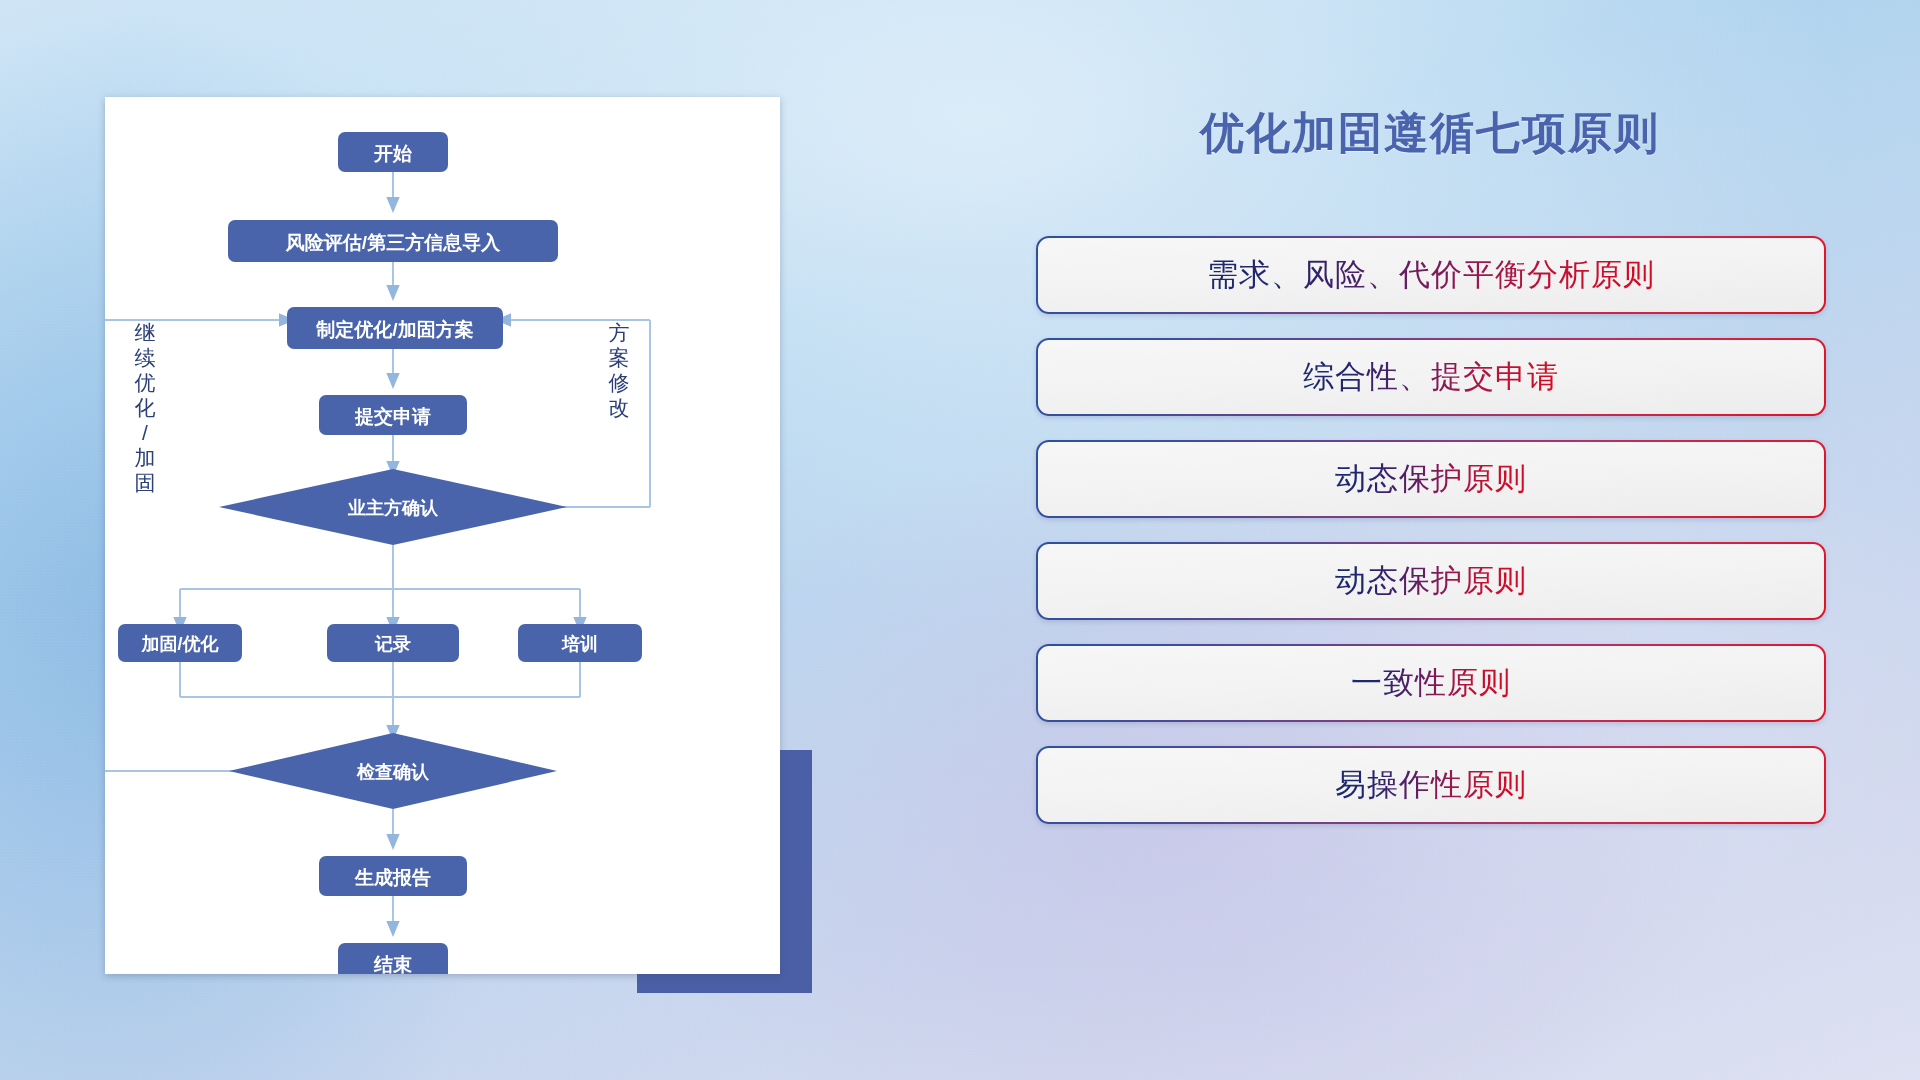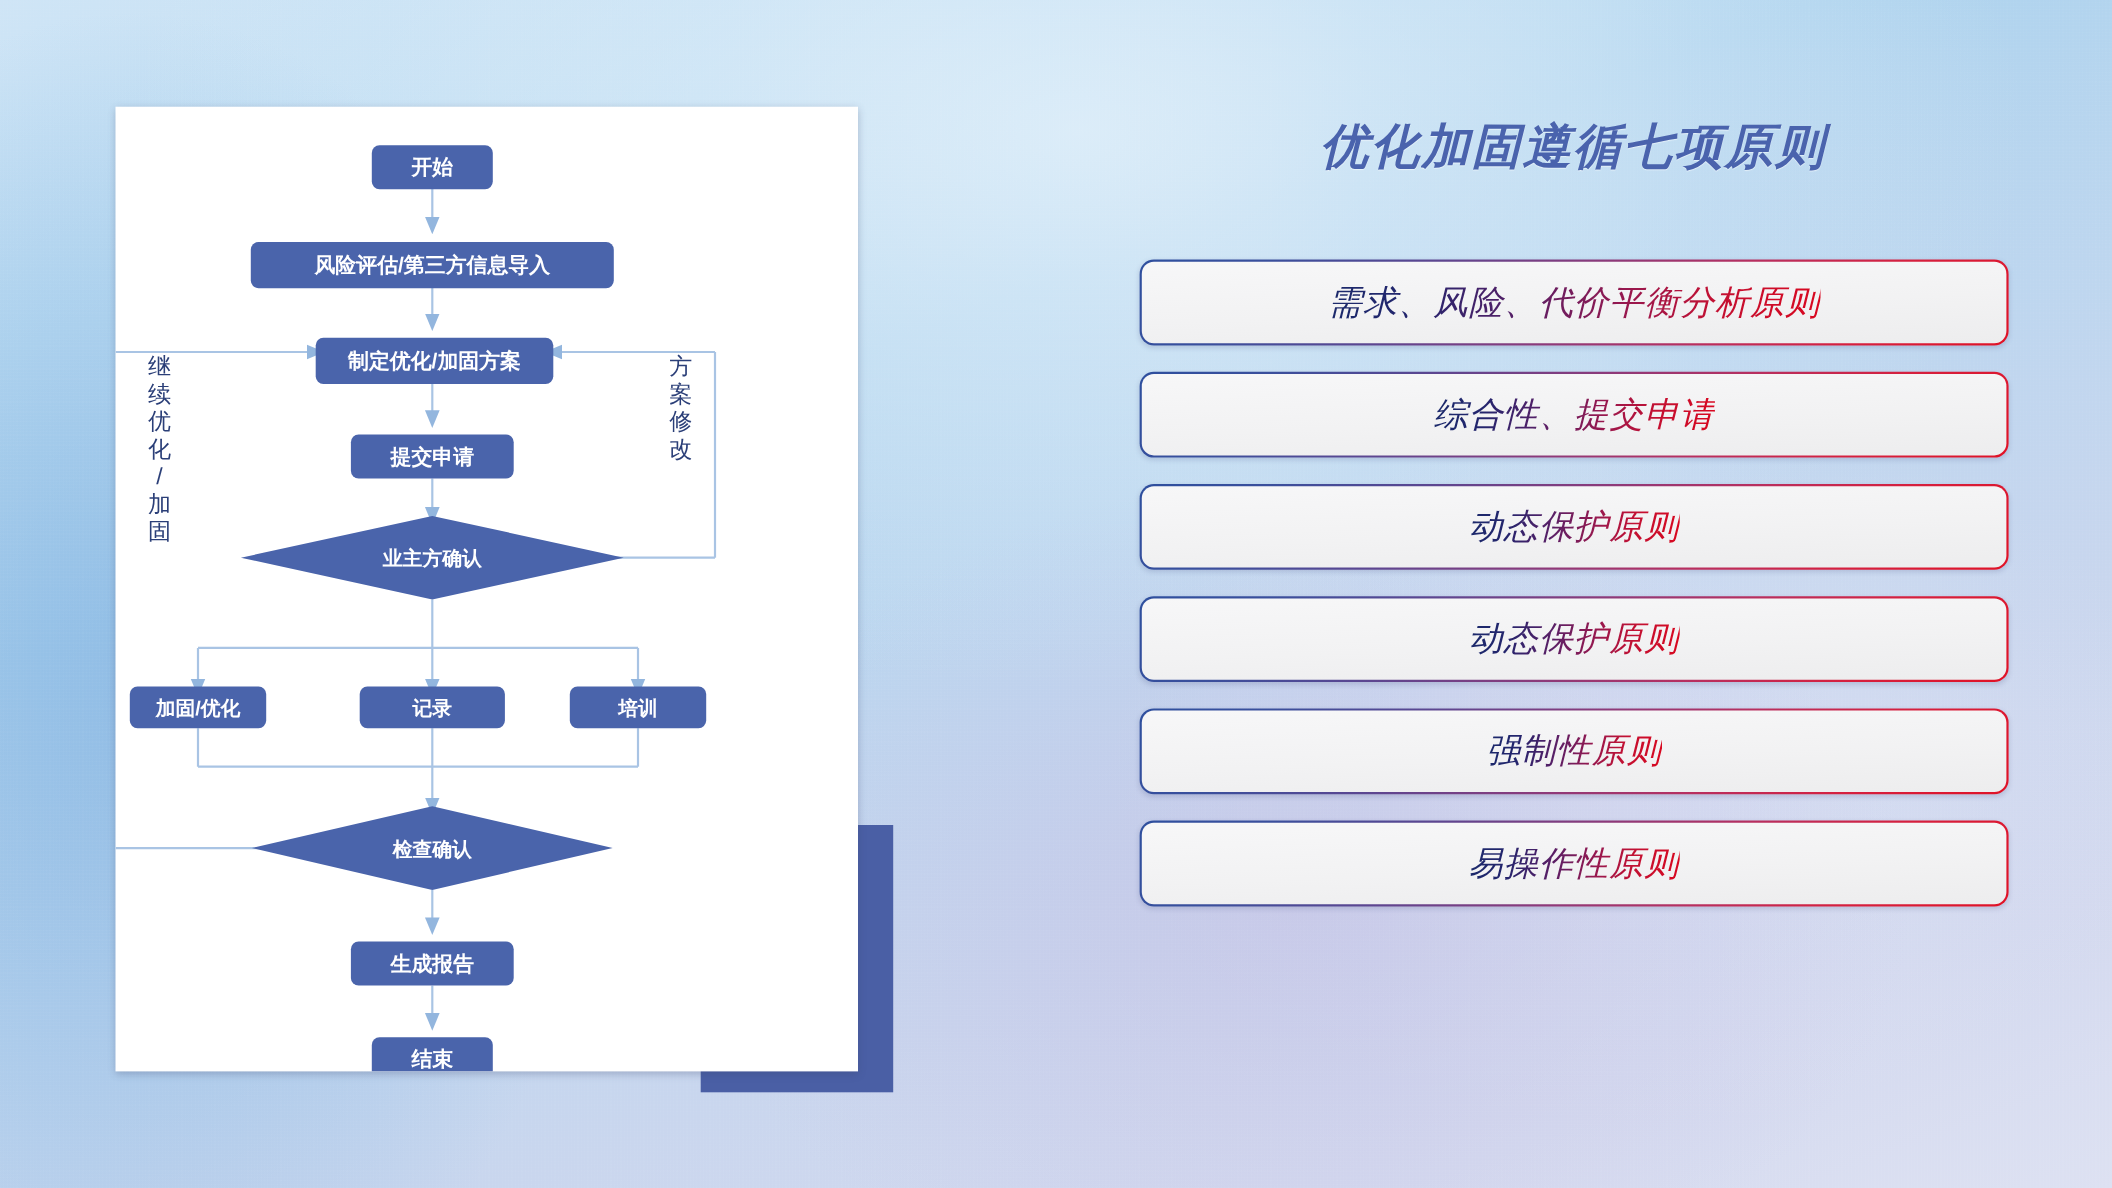--- a/index.html
+++ b/index.html
@@ -79,7 +79,6 @@
     width: 820px;
     height: 1080px;
     z-index: 3;
-    font-style: italic;
   }
   #deck-title {
     position: absolute;

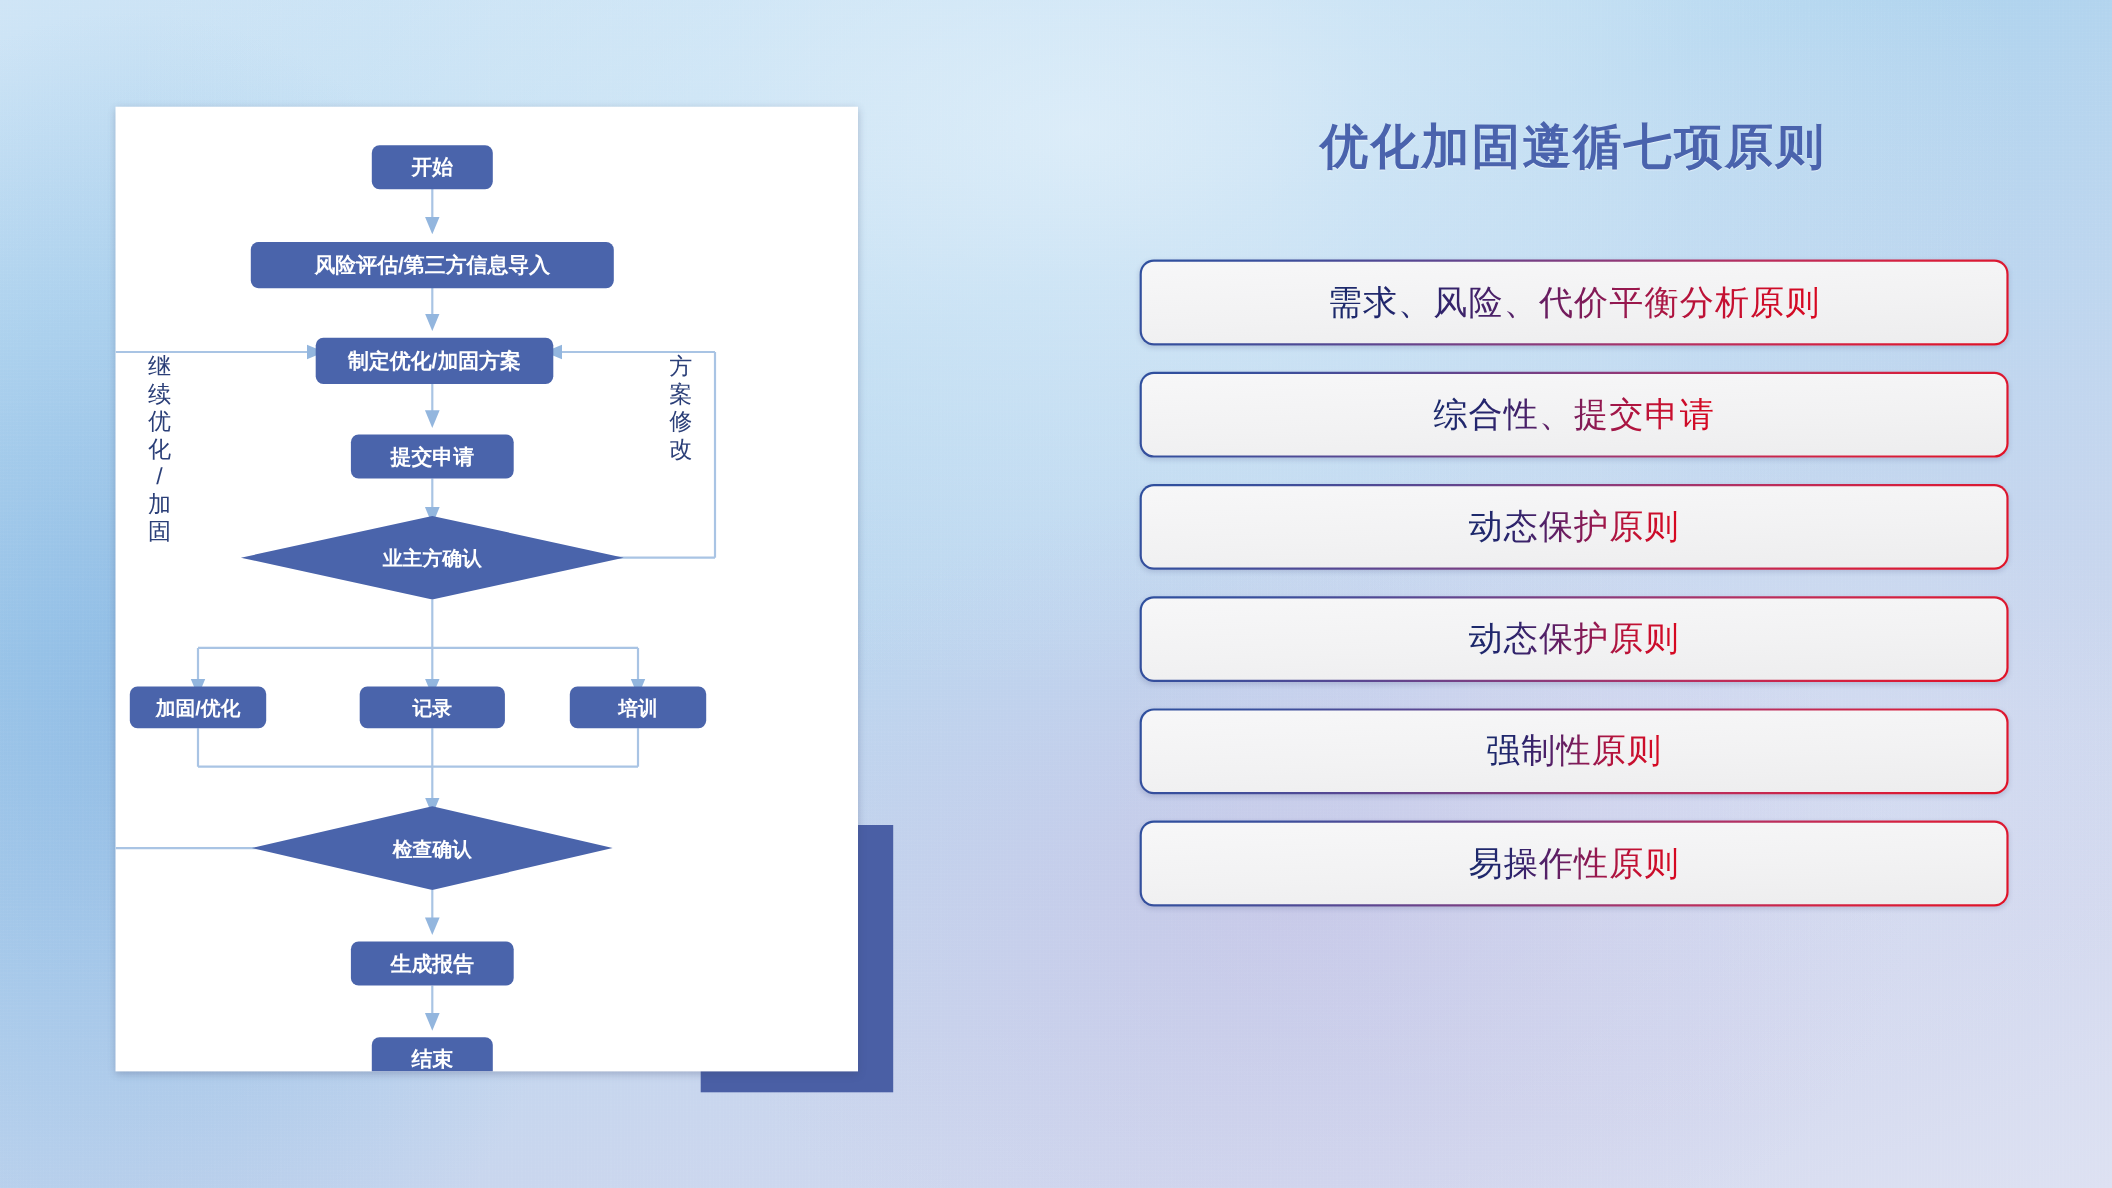--- a/index.html
+++ b/index.html
@@ -276,6 +276,11 @@
         </div>
       </div>
 
+      <div class="card">
+        <div class="card-inner">
+          <span class="card-label">一致性原则</span>
+        </div>
+      </div>
 
       <div class="card">
         <div class="card-inner">

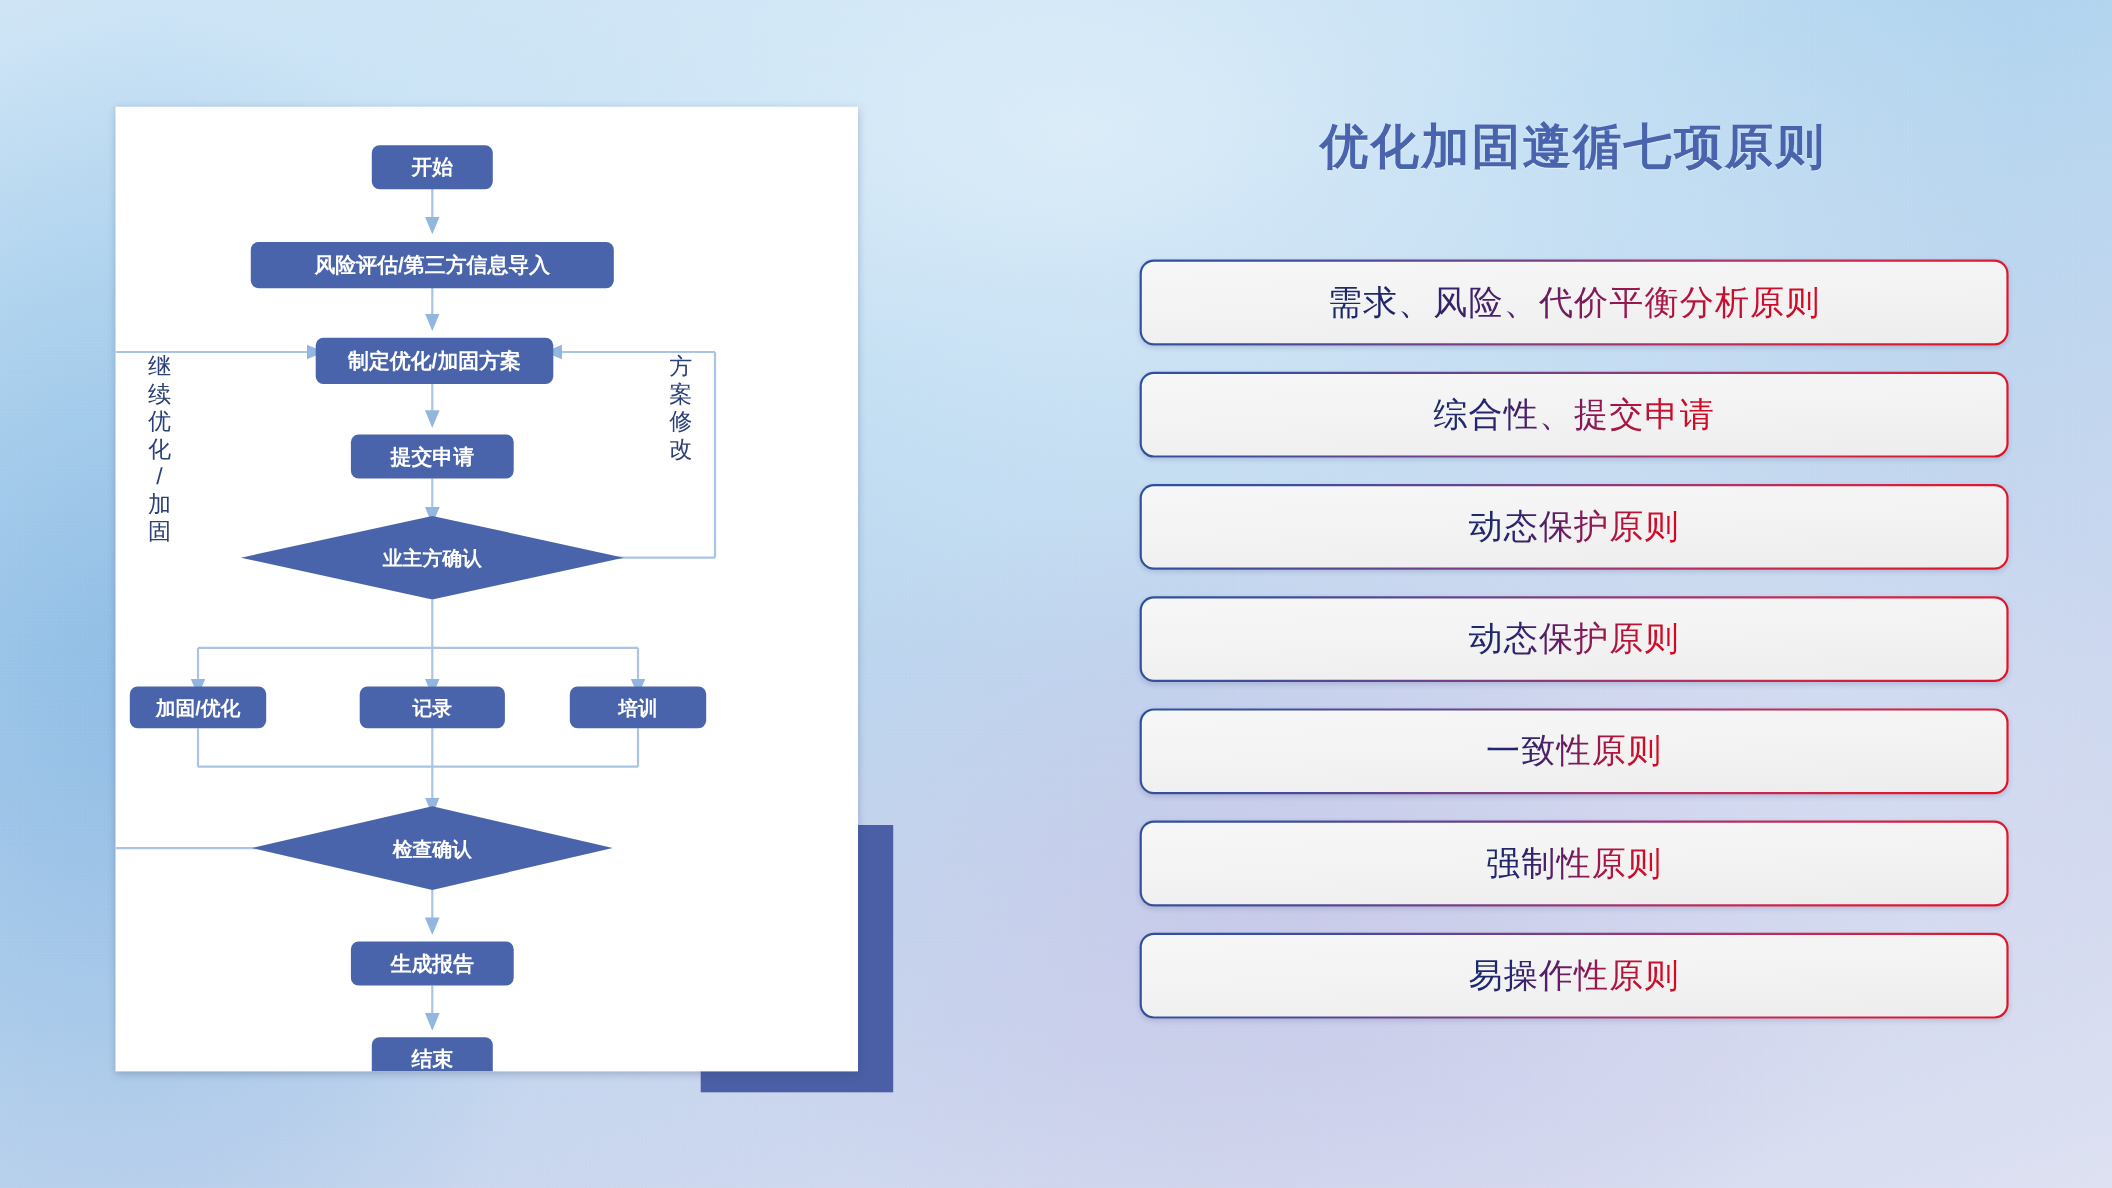--- a/index.html
+++ b/index.html
@@ -282,11 +282,6 @@
         </div>
       </div>
 
-      <div class="card">
-        <div class="card-inner">
-          <span class="card-label">强制性原则</span>
-        </div>
-      </div>
 
       <div class="card">
         <div class="card-inner">

